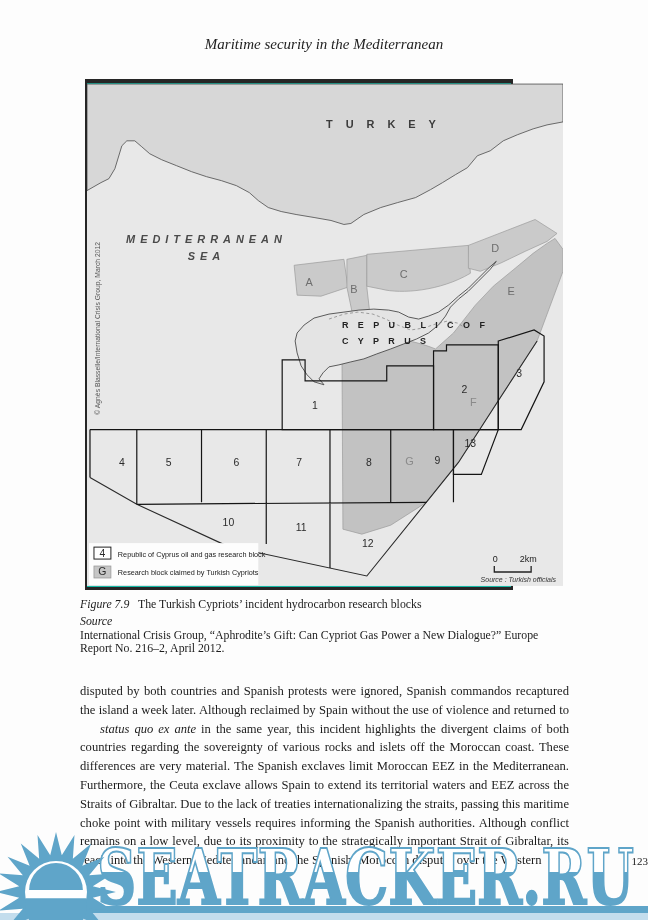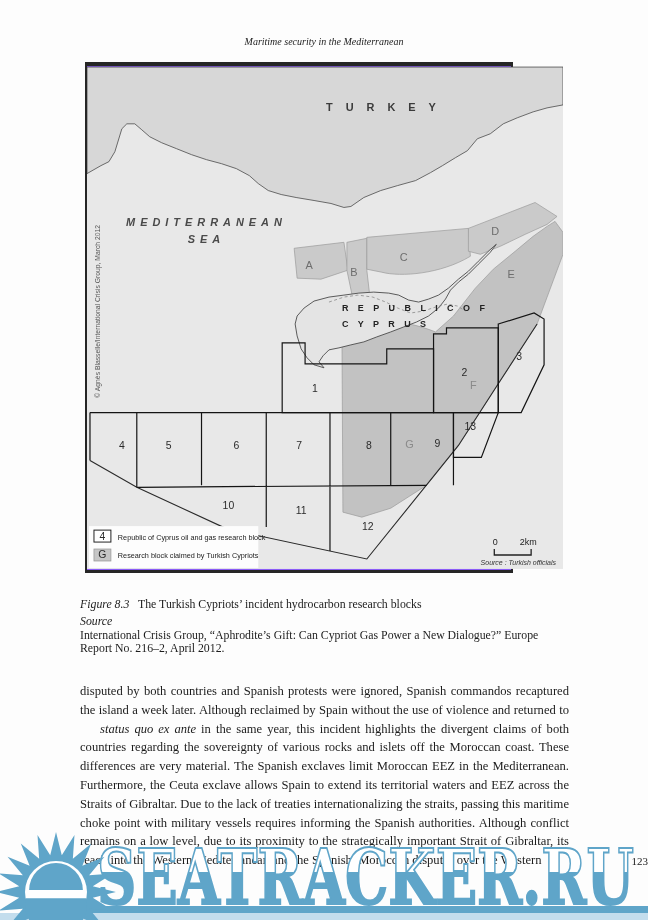--- a/index.html
+++ b/index.html
@@ -6,7 +6,7 @@
   .page{position:relative;width:648px;height:920px;background:#fdfdfd;overflow:hidden;
         font-family:"Liberation Serif",serif;color:#1c1c1c;}
   .running-header{position:absolute;top:36px;left:0;width:100%;text-align:center;
-        font-style:italic;font-size:10px;color:#222;}
+        font-style:italic;font-size:15px;color:#222;}
   .map-frame{position:absolute;left:85px;top:62px;width:428px;height:511px;box-sizing:border-box;
         border:2px solid #262626;border-top-width:4px;border-bottom-width:3px;background:#8b5cf6;}
   .map-frame svg{display:block;}

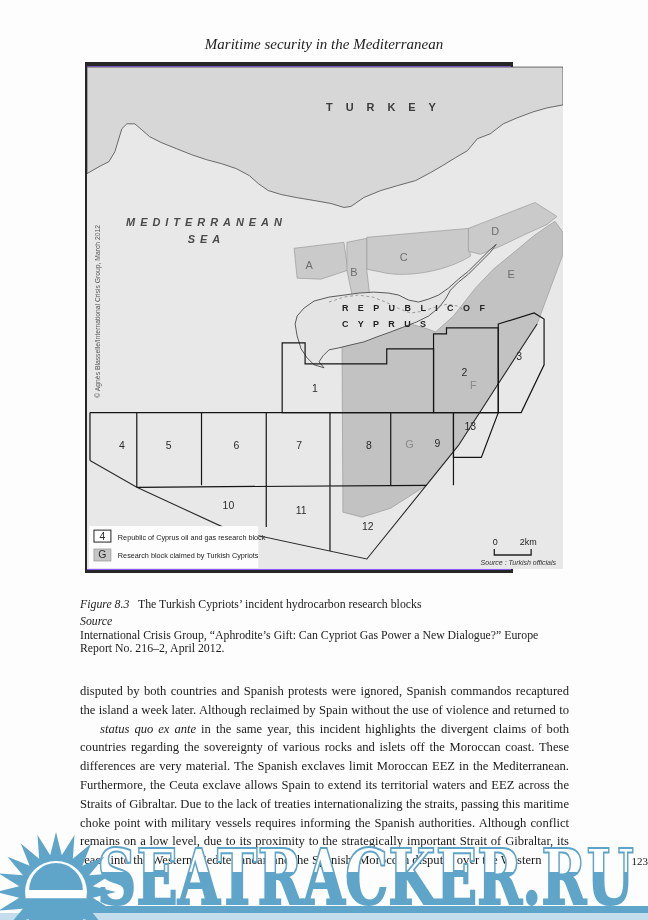--- a/index.html
+++ b/index.html
@@ -7,8 +7,8 @@
         font-family:"Liberation Serif",serif;color:#1c1c1c;}
   .running-header{position:absolute;top:36px;left:0;width:100%;text-align:center;
         font-style:italic;font-size:15px;color:#222;}
-  .map-frame{position:absolute;left:85px;top:62px;width:428px;height:511px;box-sizing:border-box;
-        border:2px solid #262626;border-top-width:4px;border-bottom-width:3px;background:#8b5cf6;}
+  .map-frame{position:absolute;left:85px;top:79px;width:428px;height:511px;box-sizing:border-box;
+        border:2px solid #262626;border-top-width:4px;border-bottom-width:3px;background:#14b8a6;}
   .map-frame svg{display:block;}
 
   

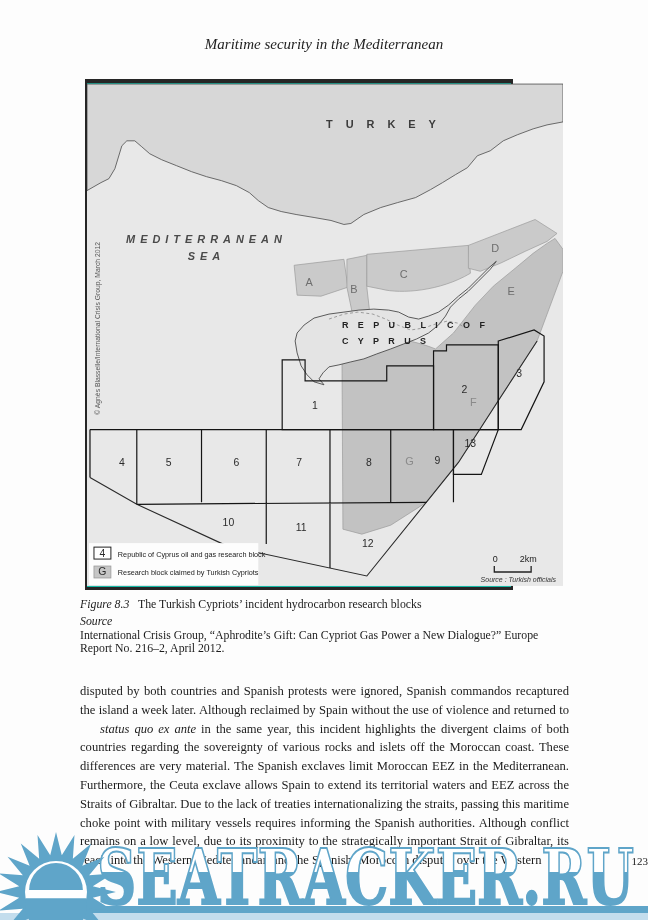--- a/index.html
+++ b/index.html
@@ -126,7 +126,7 @@
   </div>
 
   <div class="caption">
-    <span class="cap-label">Figure 8.3</span>&nbsp;&nbsp;
+    <span class="cap-label">Figure 7.9</span>&nbsp;&nbsp;
     <span>The Turkish Cypriots’ incident hydrocarbon research blocks</span>
   </div>
   <div class="fig-source-label">Source</div>

